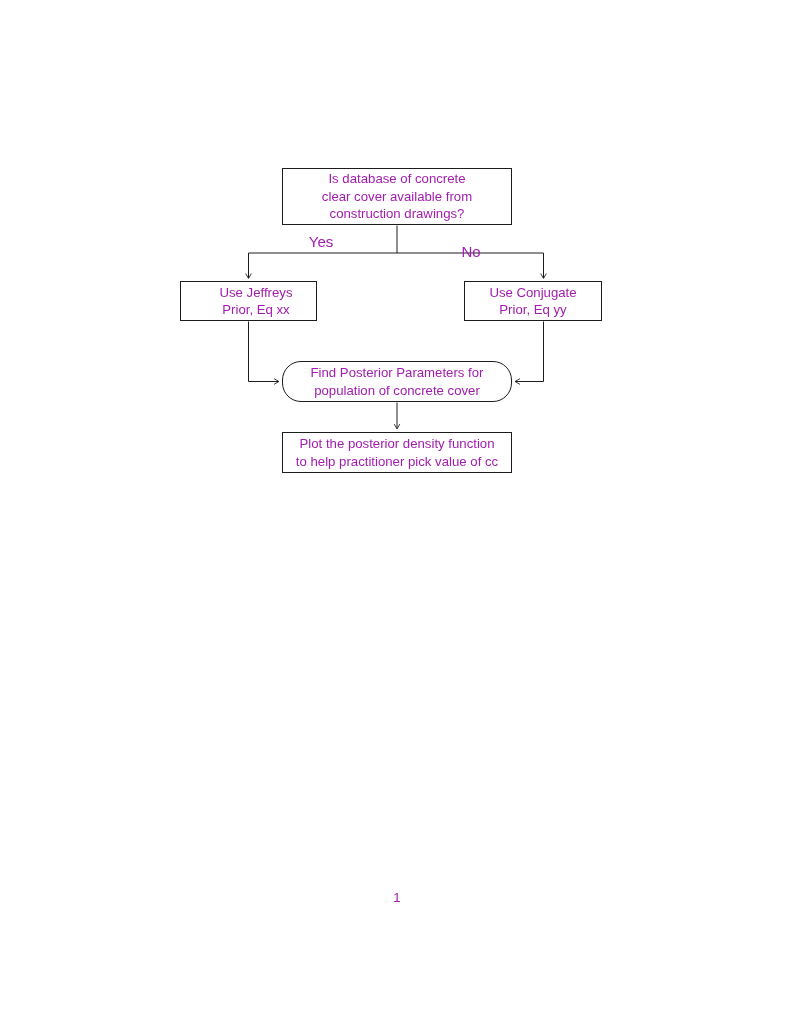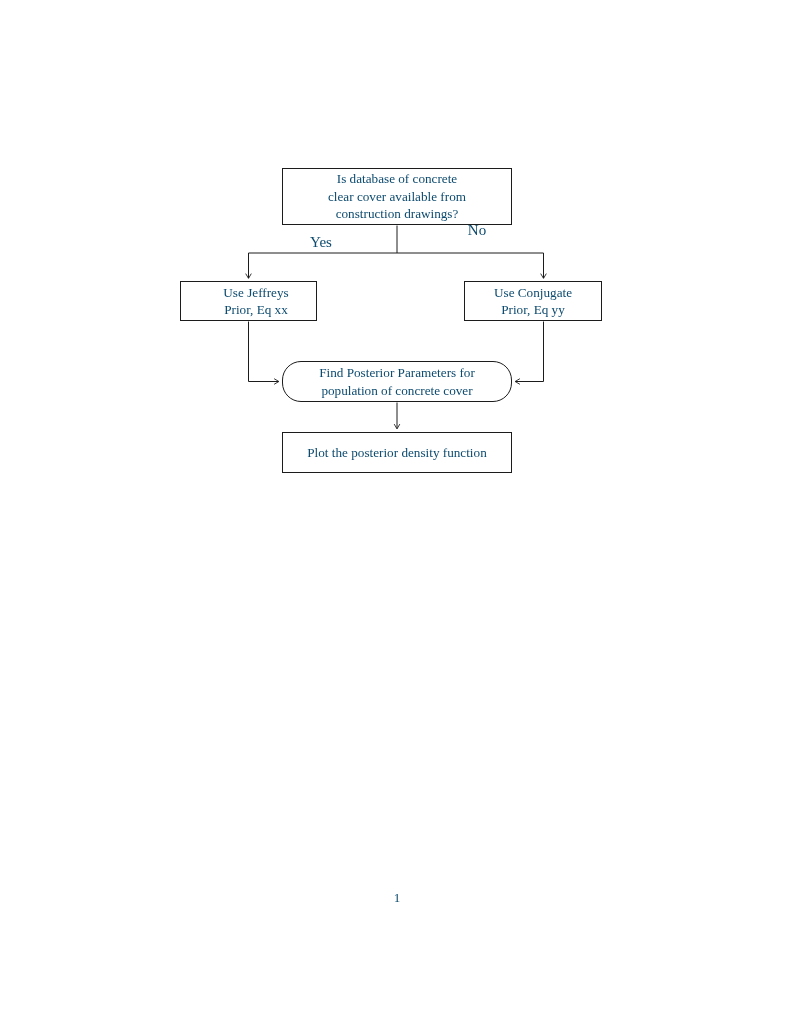--- a/index.html
+++ b/index.html
@@ -12,8 +12,8 @@
     width: 672px;
     height: 1028px;
     background: #ffffff;
-    font-family: Liberation Serif, serif;
-    color: #0c4a6e;
+    font-family: Liberation Sans, sans-serif;
+    color: #a21caf;
     overflow: hidden;
   }
   svg.connectors {

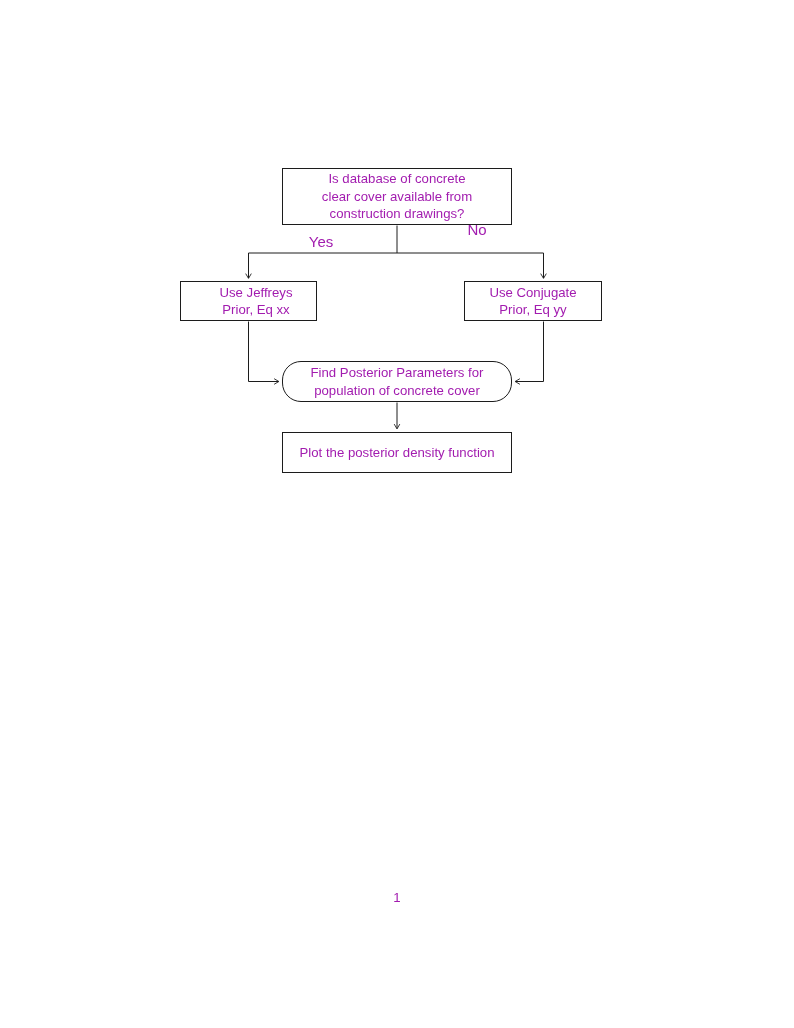--- a/index.html
+++ b/index.html
@@ -99,7 +99,7 @@
   </div>
 
   <div class="branch-label" style="left:321px; top:242px;">Yes</div>
-  <div class="branch-label" style="left:471px; top:230px;margin-left:6px;">No</div>
+  <div class="branch-label" style="left:471px; top:252px;">No</div>
 
   <div class="fc-box" style="left:180px; top:281px; width:137px; height:40px;padding-left:15px;">
     <span>Use Jeffreys</span>

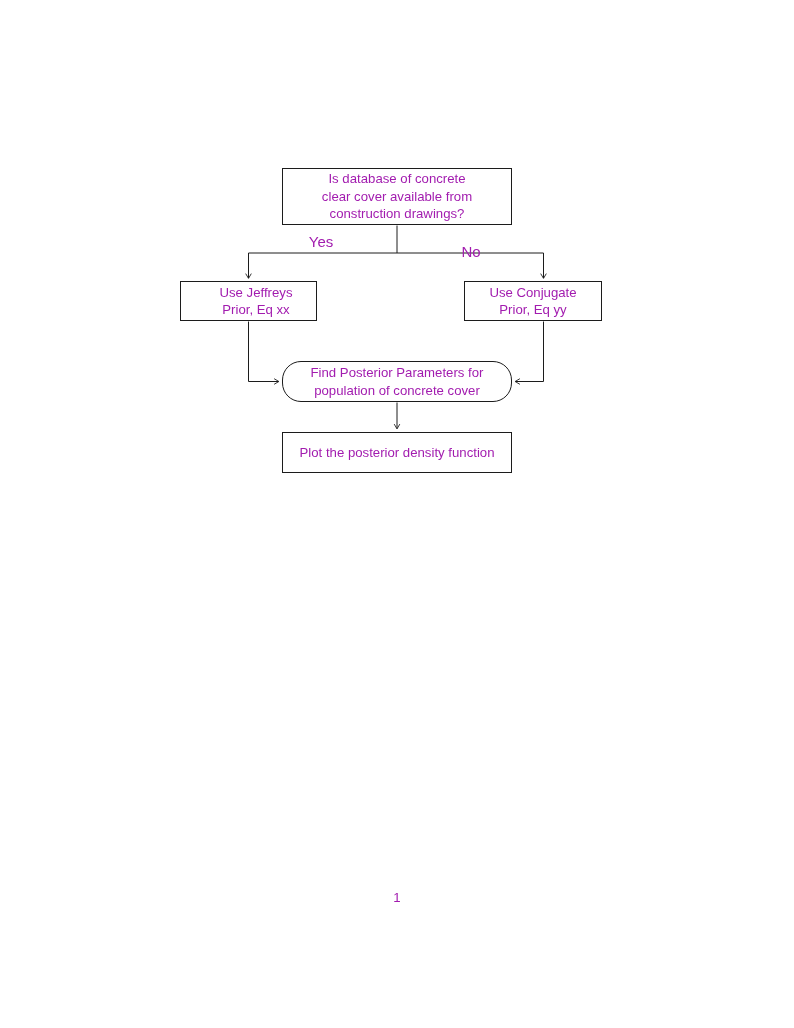--- a/index.html
+++ b/index.html
@@ -118,6 +118,7 @@
 
   <div class="fc-box" style="left:282px; top:432px; width:230px; height:41px;justify-content:center;">
     <span>Plot the posterior density function</span>
+    <span>to help practitioner pick value of cc</span>
   </div>
 
 

